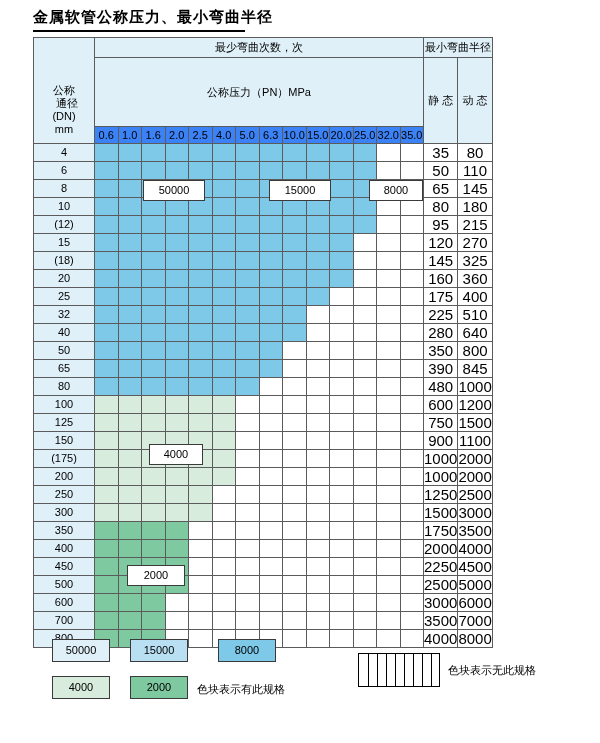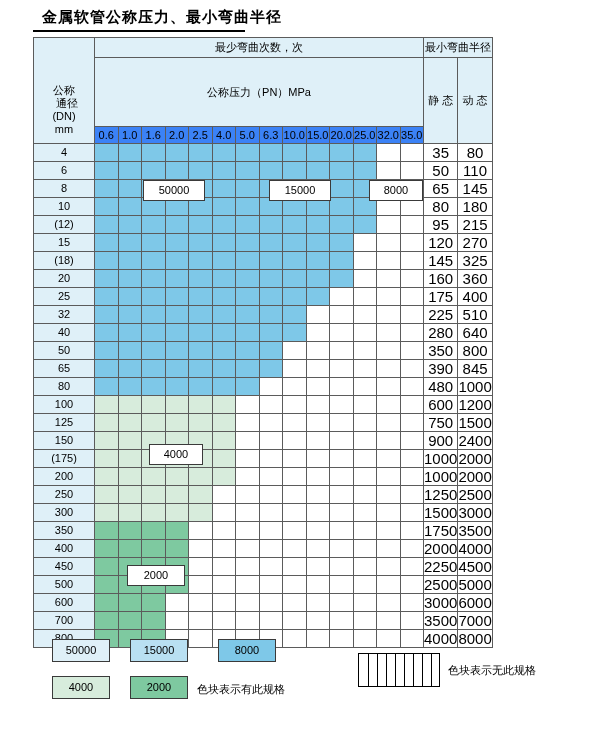--- a/index.html
+++ b/index.html
@@ -17,7 +17,7 @@
   }
   #page-title {
     position: absolute;
-    left: 42px;
+    left: 33px;
     top: 8px;
     font-size: 15px;
     font-weight: bold;

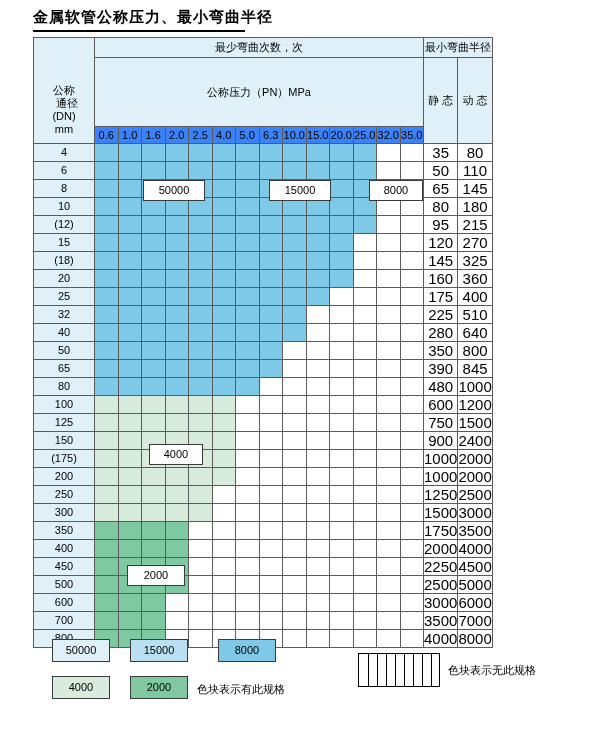--- a/index.html
+++ b/index.html
@@ -486,7 +486,7 @@
         <td class="pn-col c-white"></td>
         <td class="pn-col c-white"></td>
         <td class="radcell rad-col">900</td>
-        <td class="radcell rad-col">2400</td>
+        <td class="radcell rad-col">1100</td>
       </tr>
       <tr>
         <td class="rowlabel dn-col">(175)</td>

